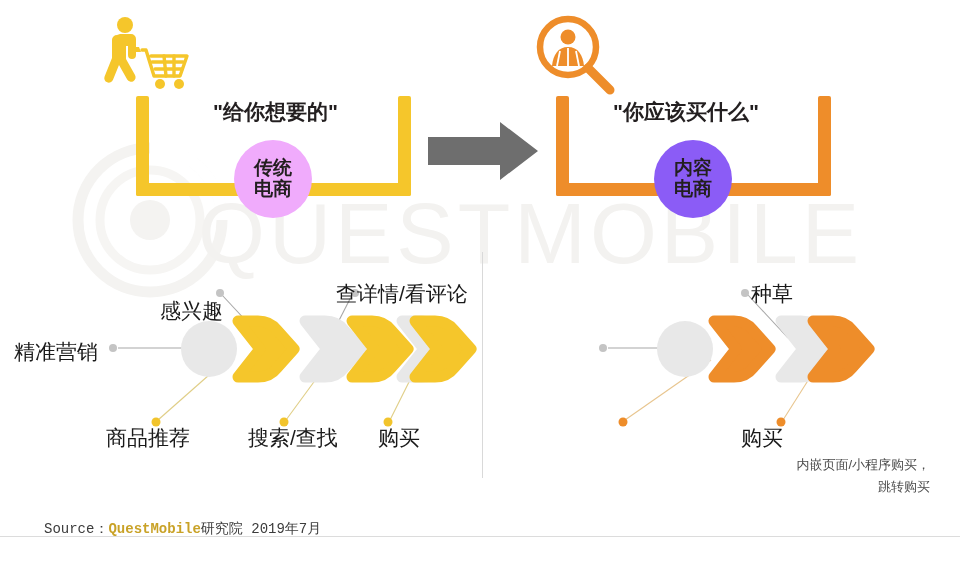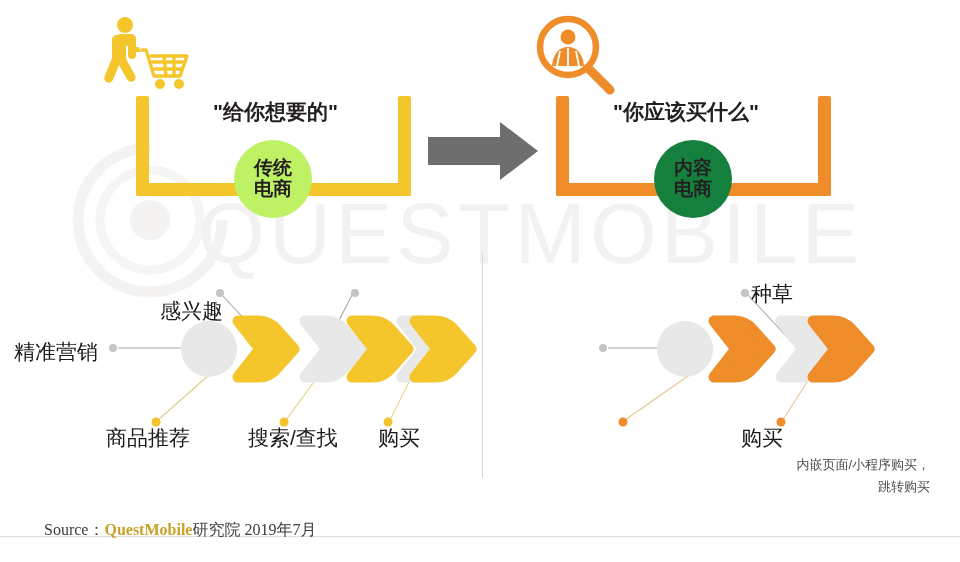--- a/index.html
+++ b/index.html
@@ -52,7 +52,7 @@
     color:#231f20;font-size:19px;font-weight:700;line-height:1.08;
     font-family:"Liberation Sans","DejaVu Sans",sans-serif;
   }
-  #badge-trad{left:234px;top:140px;background:#bef264;}
+  #badge-trad{left:234px;top:140px;background:#f0abfc;}
   #badge-content{left:654px;top:140px;background:#15803d;}
 
   

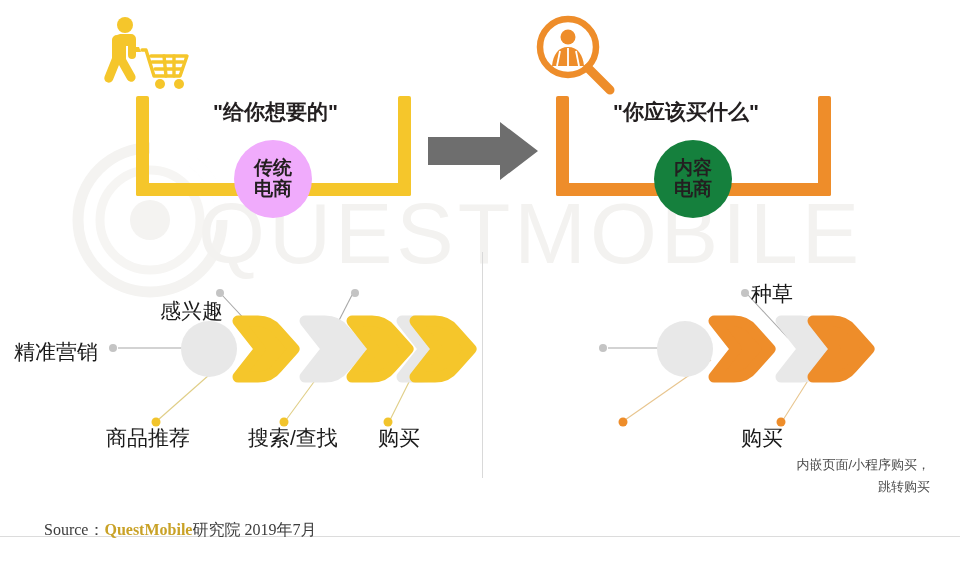--- a/index.html
+++ b/index.html
@@ -53,7 +53,7 @@
     font-family:"Liberation Sans","DejaVu Sans",sans-serif;
   }
   #badge-trad{left:234px;top:140px;background:#f0abfc;}
-  #badge-content{left:654px;top:140px;background:#15803d;}
+  #badge-content{left:654px;top:140px;background:#8b5cf6;}
 
   
   .arrow-mid{position:absolute;left:428px;top:122px;width:110px;height:58px;}

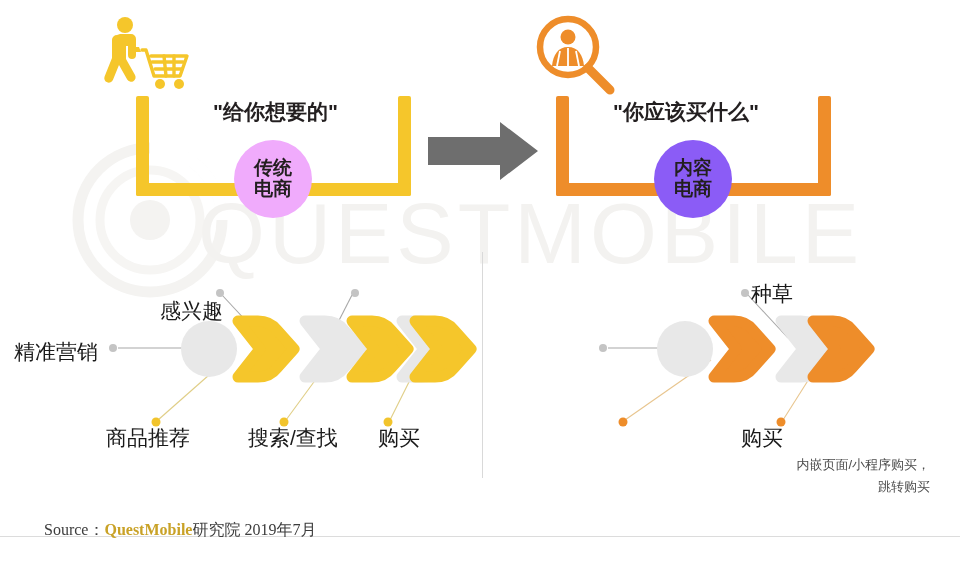--- a/index.html
+++ b/index.html
@@ -198,6 +198,7 @@
 
     <div class="flab main" style="left:14px;top:76px;">精准营销</div>
     <div class="flab main" style="left:160px;top:35px;">感兴趣</div>
+    <div class="flab main" style="left:336px;top:18px;">查详情/看评论</div>
     <div class="flab main" style="left:106px;top:162px;">商品推荐</div>
     <div class="flab main" style="left:248px;top:162px;">搜索/查找</div>
     <div class="flab main" style="left:378px;top:162px;">购买</div>

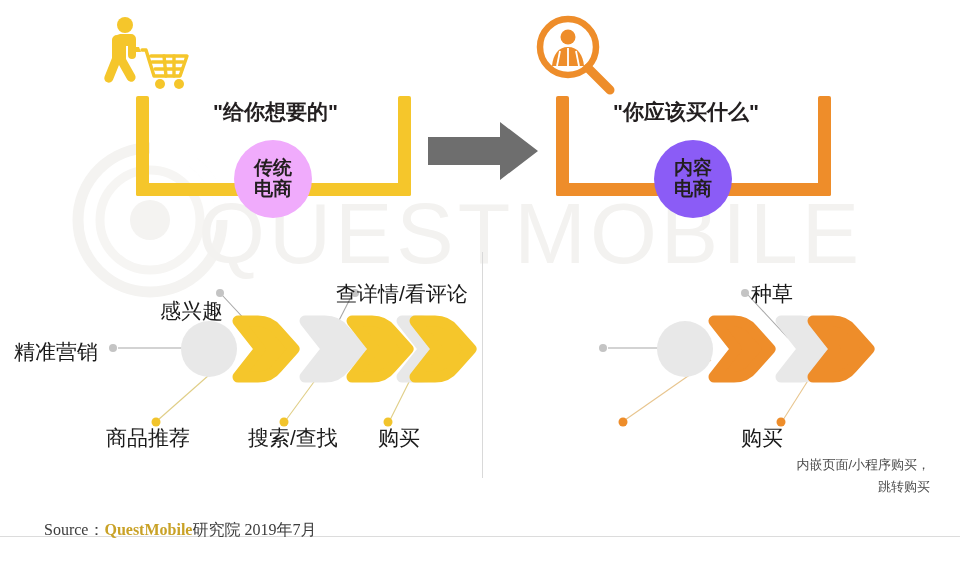--- a/index.html
+++ b/index.html
@@ -79,8 +79,8 @@
   .foot-rule{position:absolute;left:0;top:536px;width:960px;height:1px;background:#dcdcdc;}
   .foot{
     position:absolute;left:44px;top:520px;
-    font-size:16px;color:#3c3c3c;white-space:nowrap;
-    font-family:Liberation Serif, serif;
+    font-size:14px;color:#3c3c3c;white-space:nowrap;
+    font-family:Liberation Mono, monospace;
   }
   .foot .brand{color:#C9A227;font-weight:700;}
 </style>

